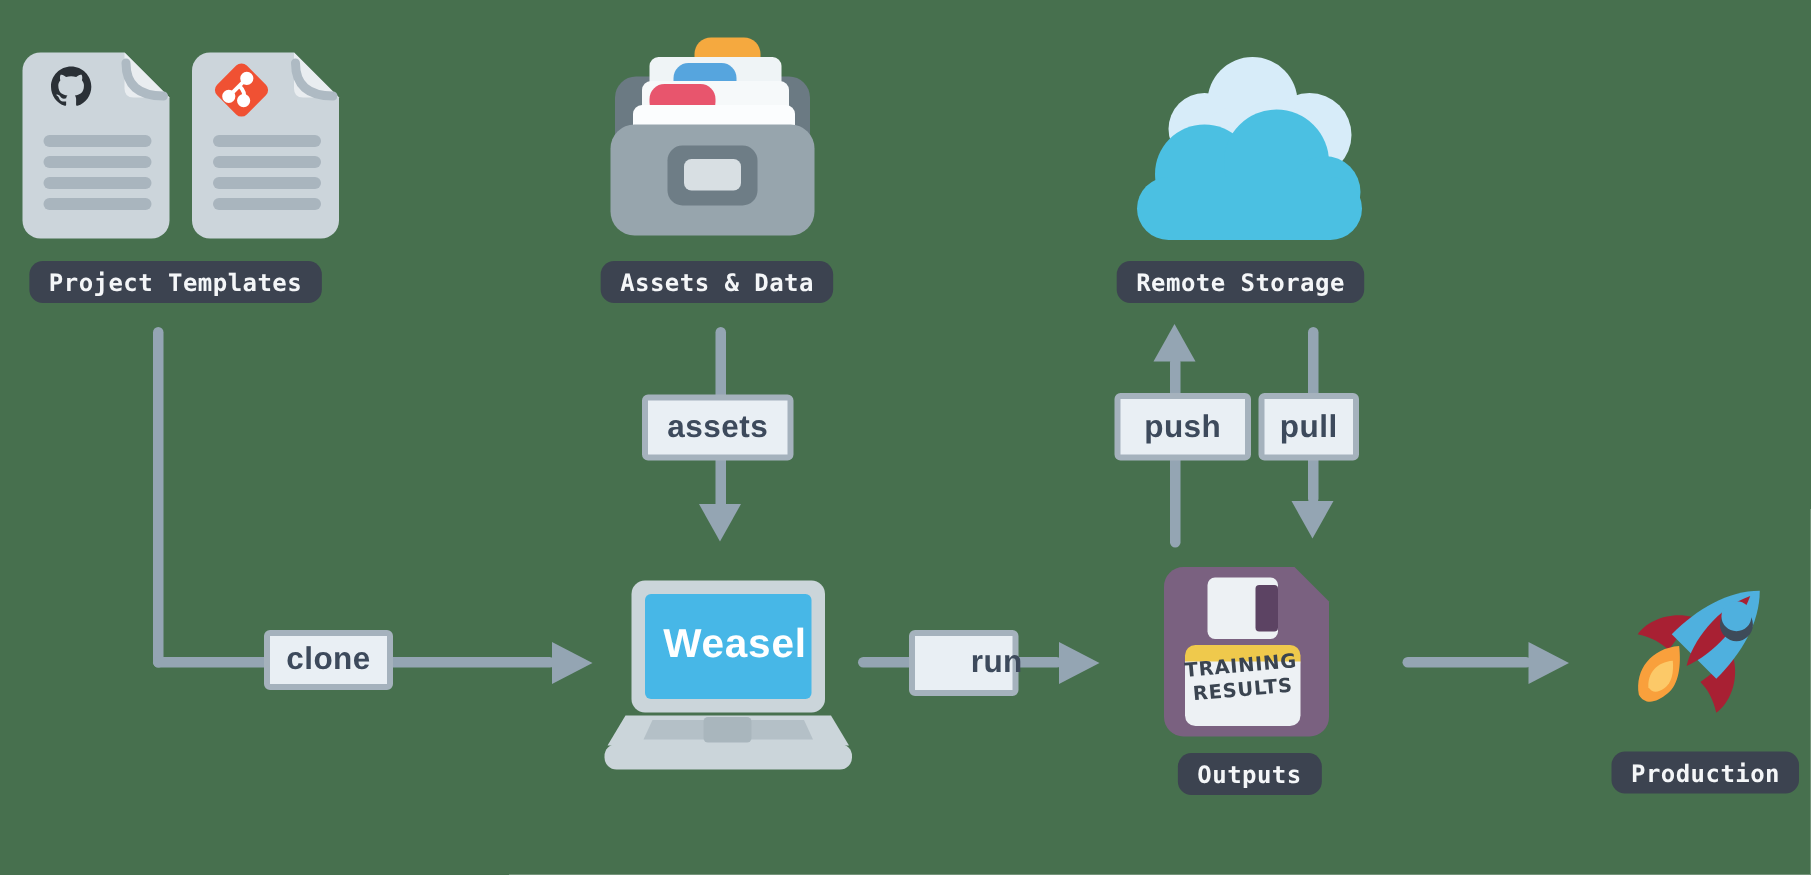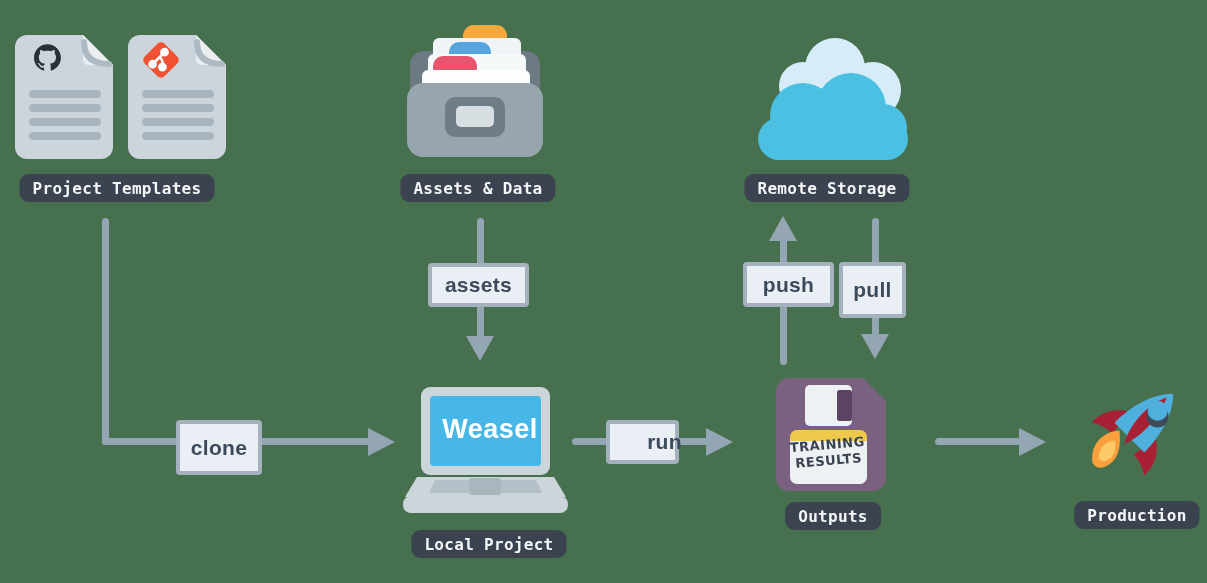--- a/index.html
+++ b/index.html
@@ -75,7 +75,7 @@
   <div class="badge" style="left:743px; top:262px; width:91px; height:45px;">
     <span>push</span>
   </div>
-  <div class="badge" style="left:839px; top:262px; width:67px; height:56px;">
+  <div class="badge" style="left:839px; top:262px; width:67px; height:45px;">
     <span>pull</span>
   </div>
 

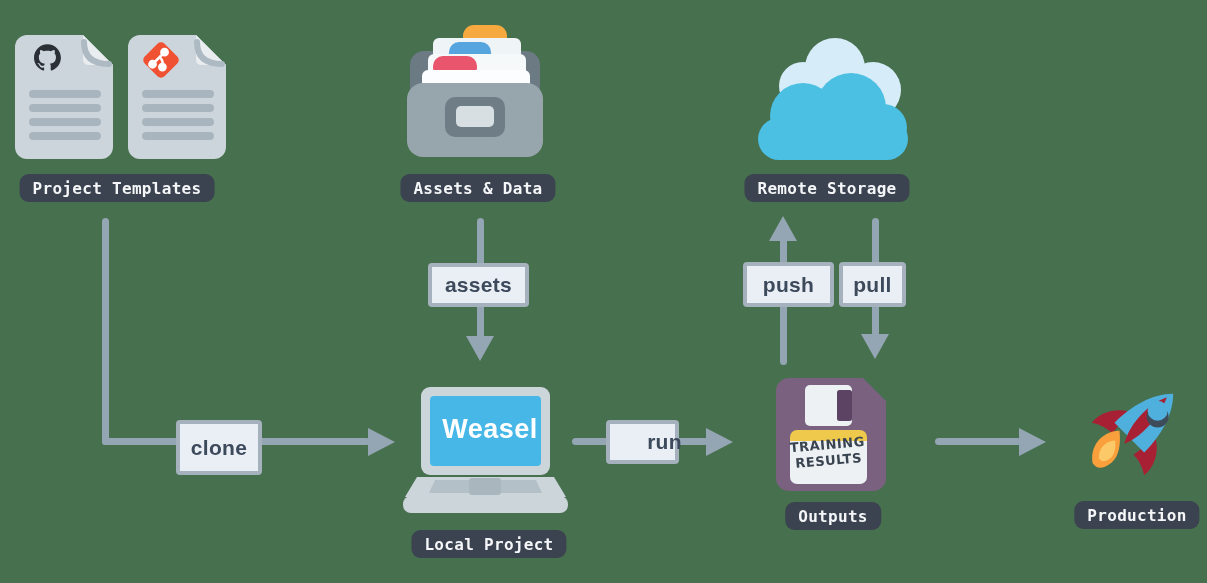--- a/index.html
+++ b/index.html
@@ -63,7 +63,7 @@
   <div class="line" style="left:872px; top:218px; width:7px; height:118px;"></div>
   <div class="head head-down" style="left:861px; top:334px;"></div>
 
-  <div class="badge" style="left:176px; top:420px; width:86px; height:55px;">
+  <div class="badge" style="left:176px; top:420px; width:86px; height:40px;">
     <span>clone</span>
   </div>
   <div class="badge" style="left:428px; top:263px; width:101px; height:44px;">

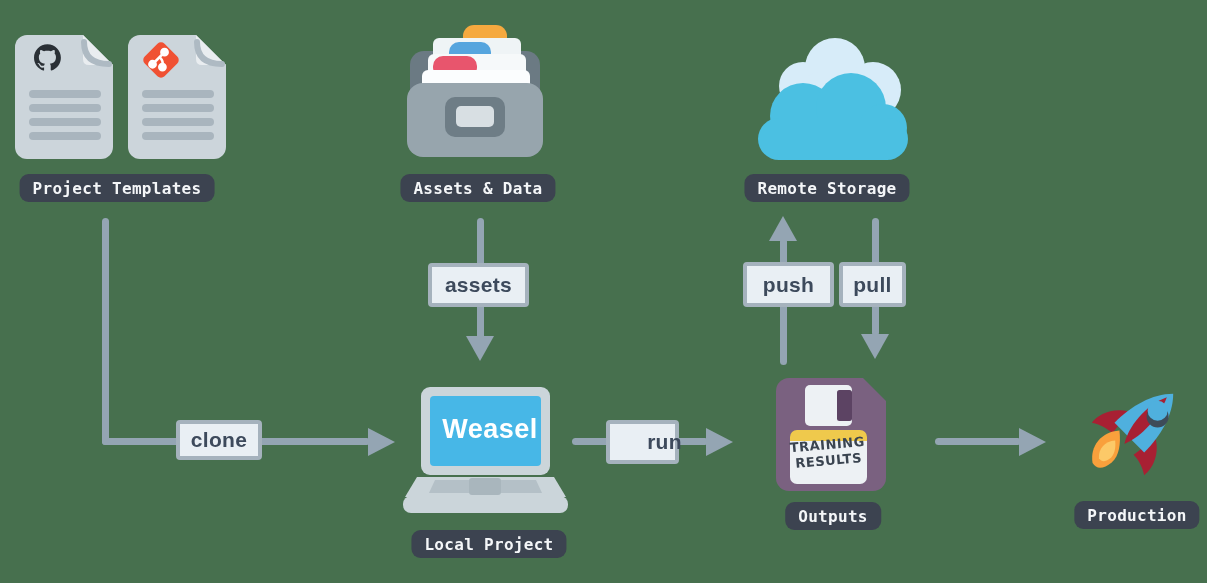--- a/index.html
+++ b/index.html
@@ -166,9 +166,6 @@
   </svg>
   <div class="screen-text">Weasel</div>
 
-  <div class="pill" style="left:489px; top:530px;">
-    <span>Local Project</span>
-  </div>
 
   <svg style="left:776px; top:378px;" width="110" height="114" viewBox="0 0 110 114">
     <path d="M13,0 H87 L110,23 V100 a13,13 0 0 1 -13,13 H13 A13,13 0 0 1 0,100 V13 A13,13 0 0 1 13,0 Z" fill="#7A6180"></path>

